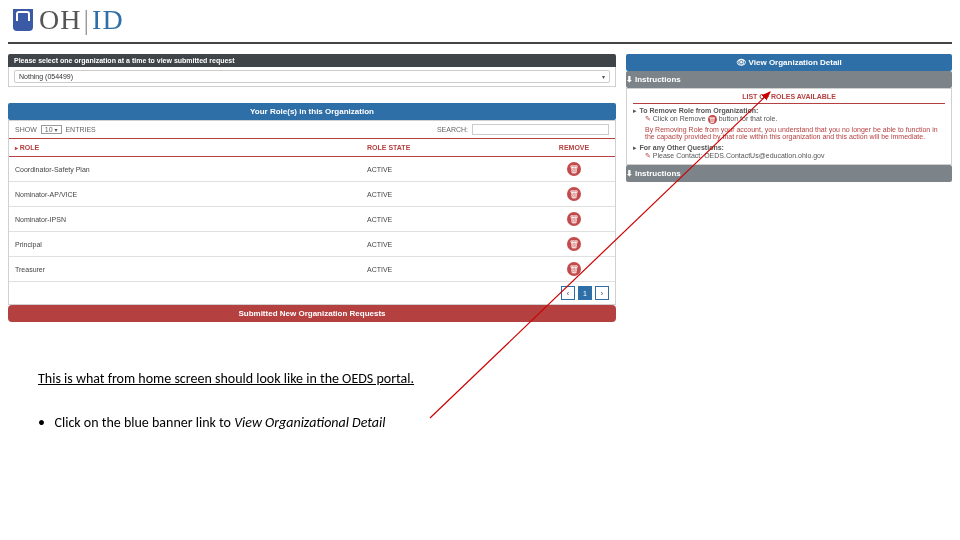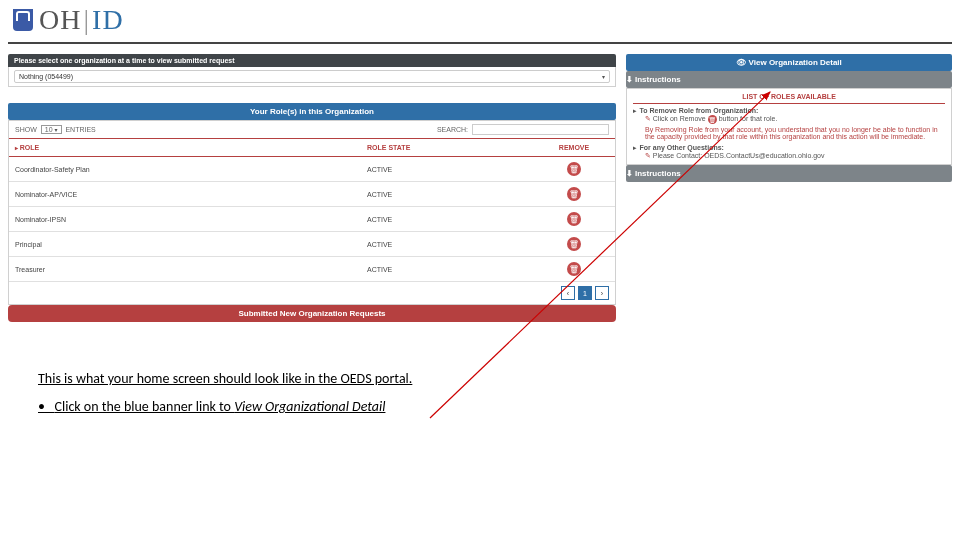--- a/index.html
+++ b/index.html
@@ -140,7 +140,7 @@
 </div>
 
 <div class="annot">
-  <div style="text-decoration:underline">This is what your home screen should look like in the OEDS portal.</div>
+  <div style="text-decoration:underline">This is what from home screen should look like in the OEDS portal.</div>
   <div style="margin-top:6px;text-decoration:underline">
     <span>•</span>&nbsp;&nbsp;&nbsp;<span>Click on the blue banner link to </span><i>View Organizational Detail</i>
   </div>

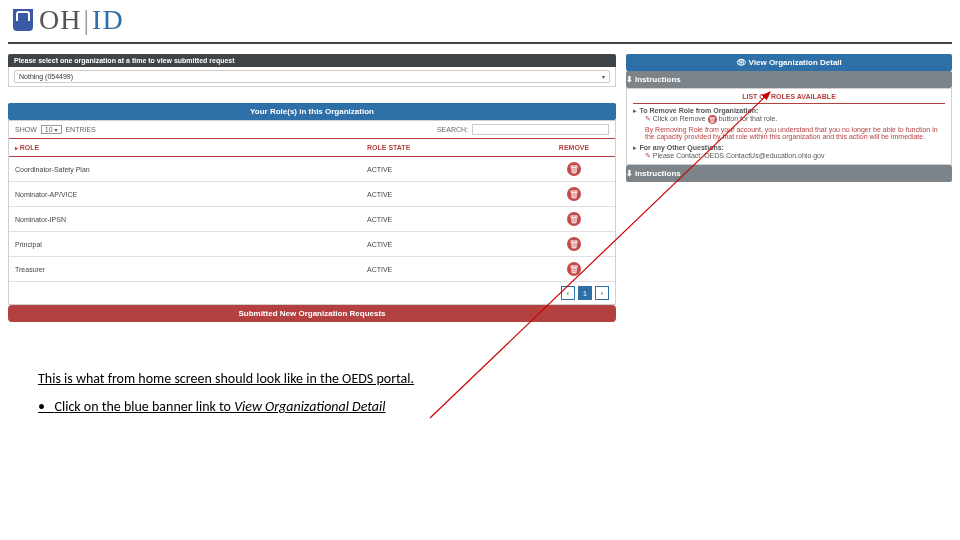--- a/index.html
+++ b/index.html
@@ -141,7 +141,7 @@
 
 <div class="annot">
   <div style="text-decoration:underline">This is what from home screen should look like in the OEDS portal.</div>
-  <div style="margin-top:6px;text-decoration:underline">
+  <div style="margin-top:22px;">
     <span>•</span>&nbsp;&nbsp;&nbsp;<span>Click on the blue banner link to </span><i>View Organizational Detail</i>
   </div>
 </div>

